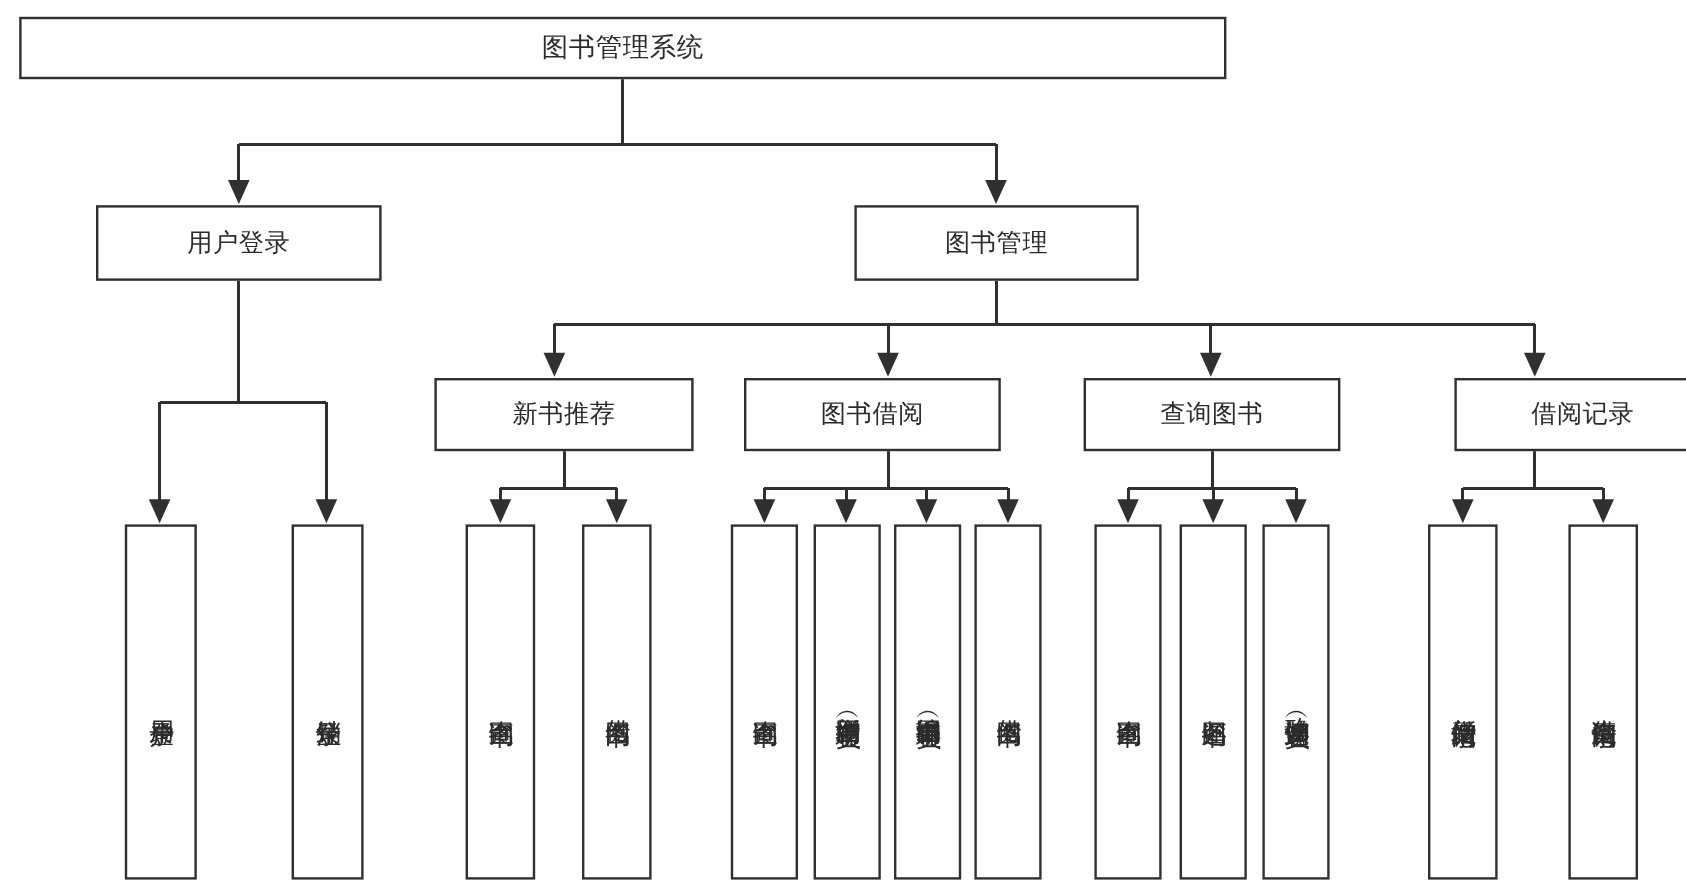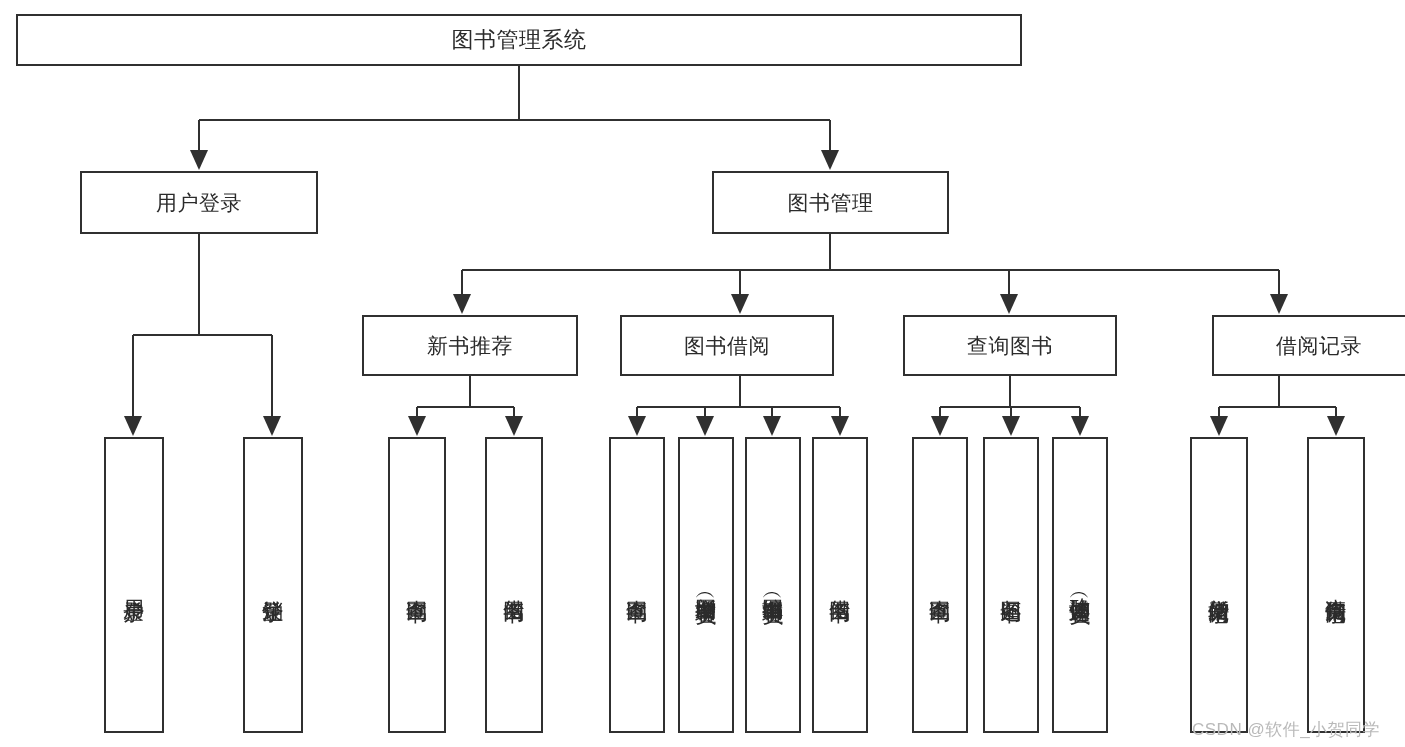--- a/index.html
+++ b/index.html
@@ -149,7 +149,6 @@
   <div class="node node-v" style="left: 1190px; top: 437px; width: 58px; height: 296px;">新增借阅记录</div>
   <div class="node node-v" style="left: 1307px; top: 437px; width: 58px; height: 296px;">查询借阅记录</div>
 
-  <div class="watermark" style="left: 1192px; top: 718px;">CSDN @软件_小贺同学</div>
 
 </div>
 

